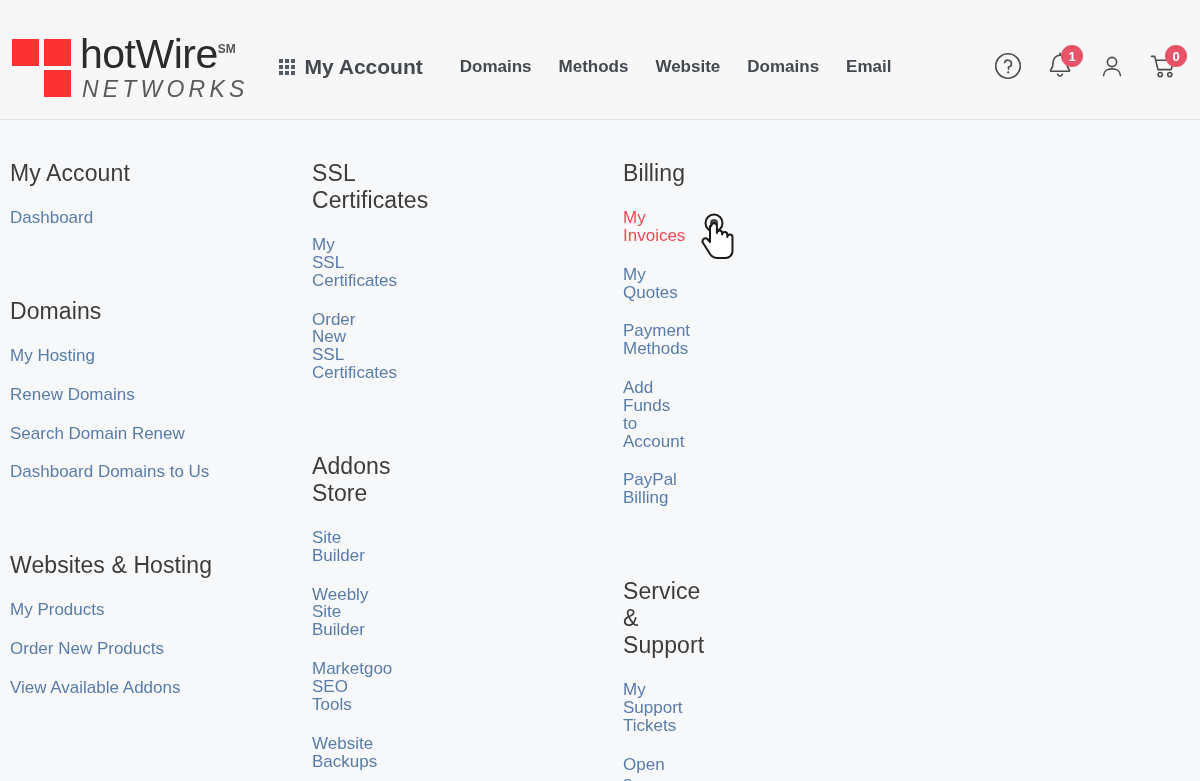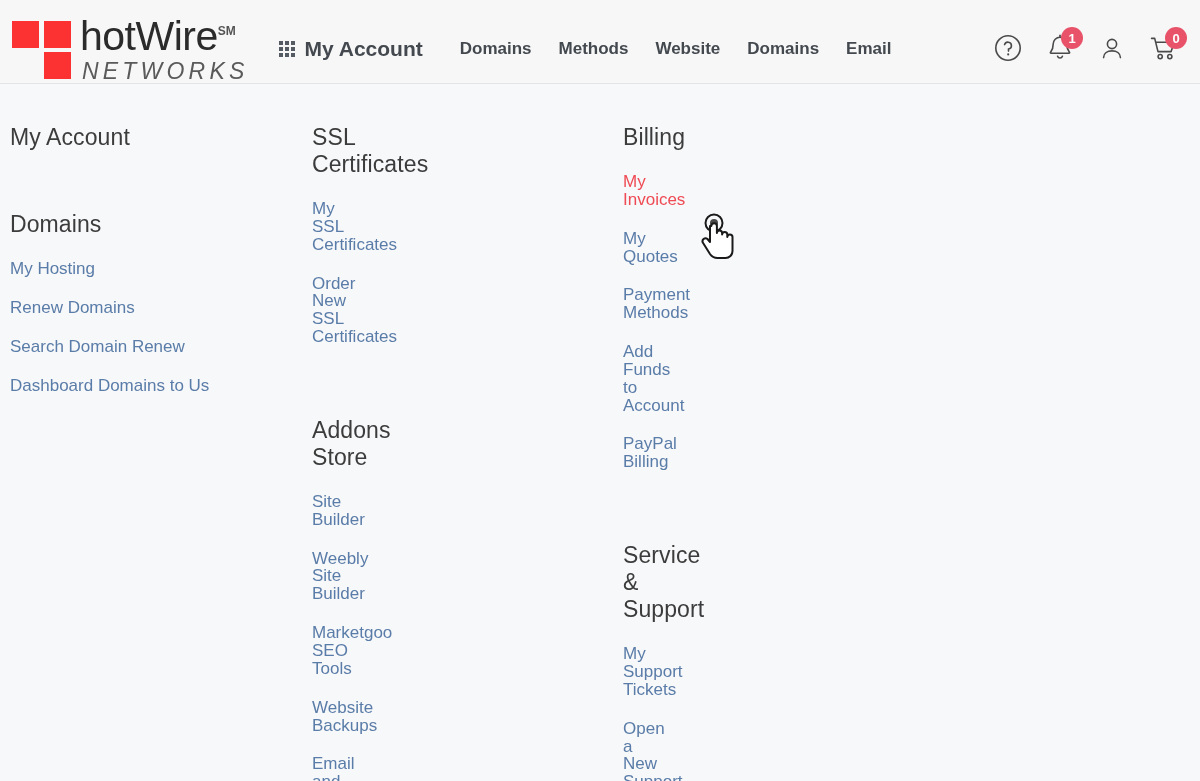--- a/index.html
+++ b/index.html
@@ -16,7 +16,7 @@
   
   .header {
     position: relative;
-    height: 84px;
+    height: 120px;
     background: #f7f7f7;
     border-bottom: 1px solid #e3e4e6;
     display: flex;

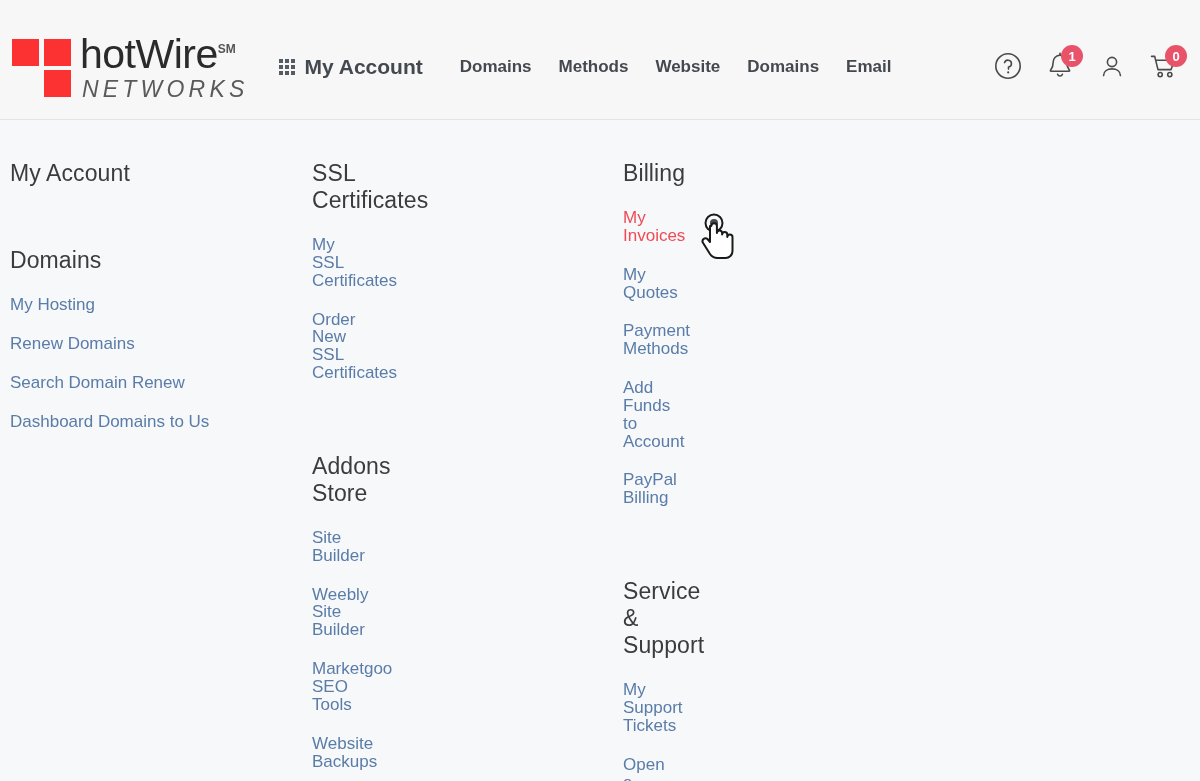--- a/index.html
+++ b/index.html
@@ -258,6 +258,7 @@
   <div class="col col-1">
     <div class="section">
       <h2 class="section-title">My Account</h2>
+      <a class="link">Dashboard</a>
     </div>
     <div class="gap-lg"></div>
     <div class="section">

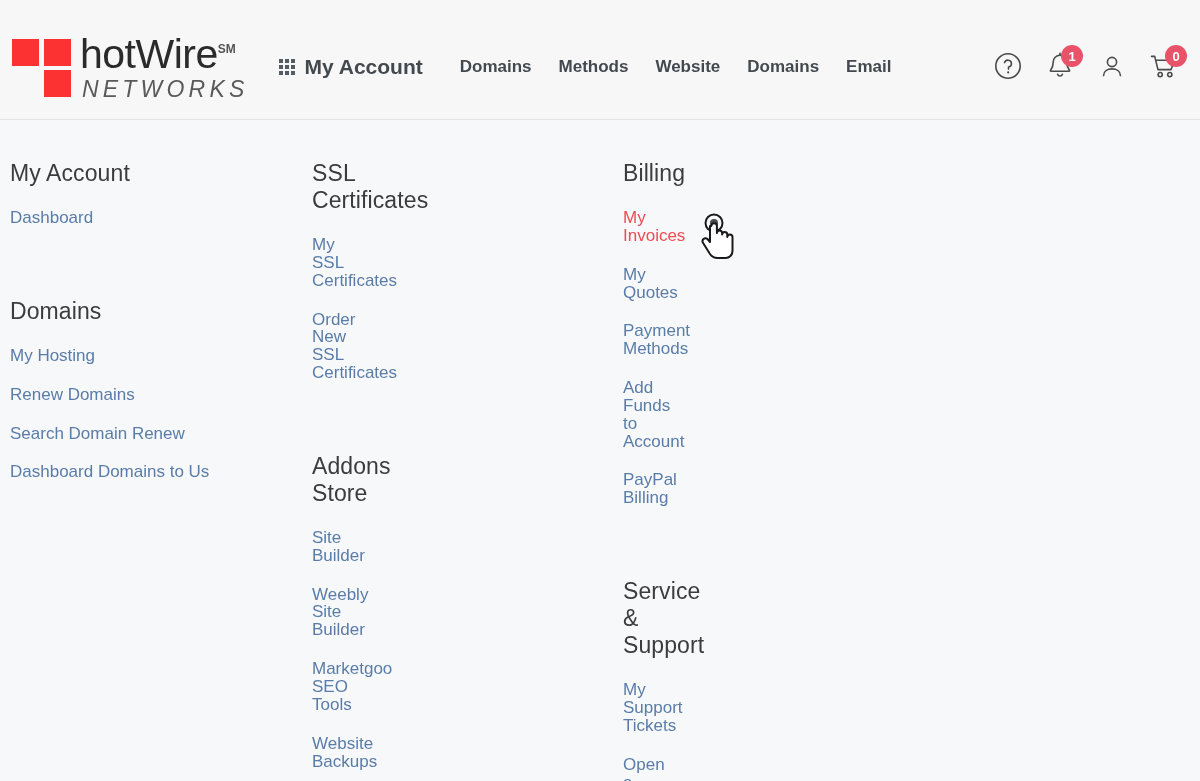--- a/index.html
+++ b/index.html
@@ -269,6 +269,12 @@
       <a class="link">Dashboard Domains to Us</a>
     </div>
     <div class="gap-lg"></div>
+    <div class="section">
+      <h2 class="section-title">Websites &amp; Hosting</h2>
+      <a class="link">My Products</a>
+      <a class="link">Order New Products</a>
+      <a class="link">View Available Addons</a>
+    </div>
   </div>
 
   <div class="col col-2">

